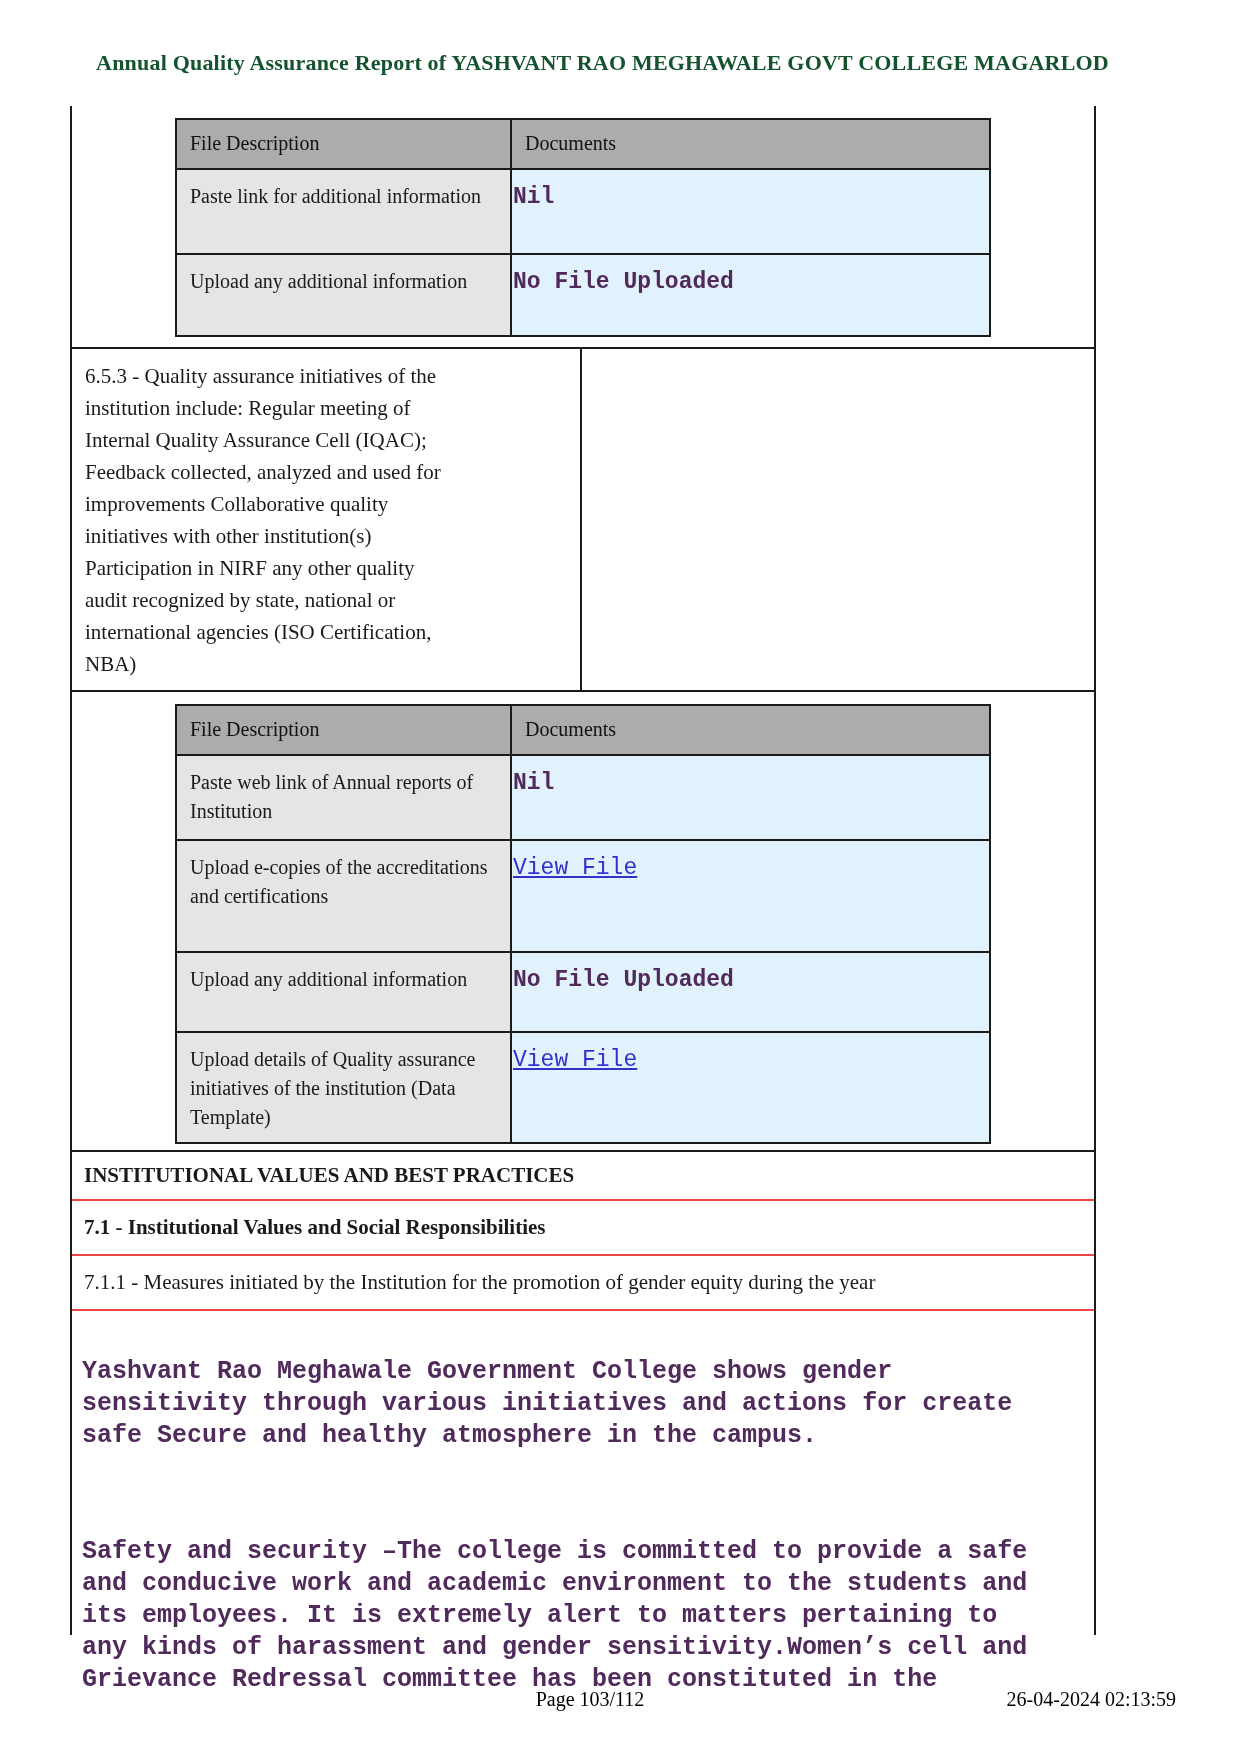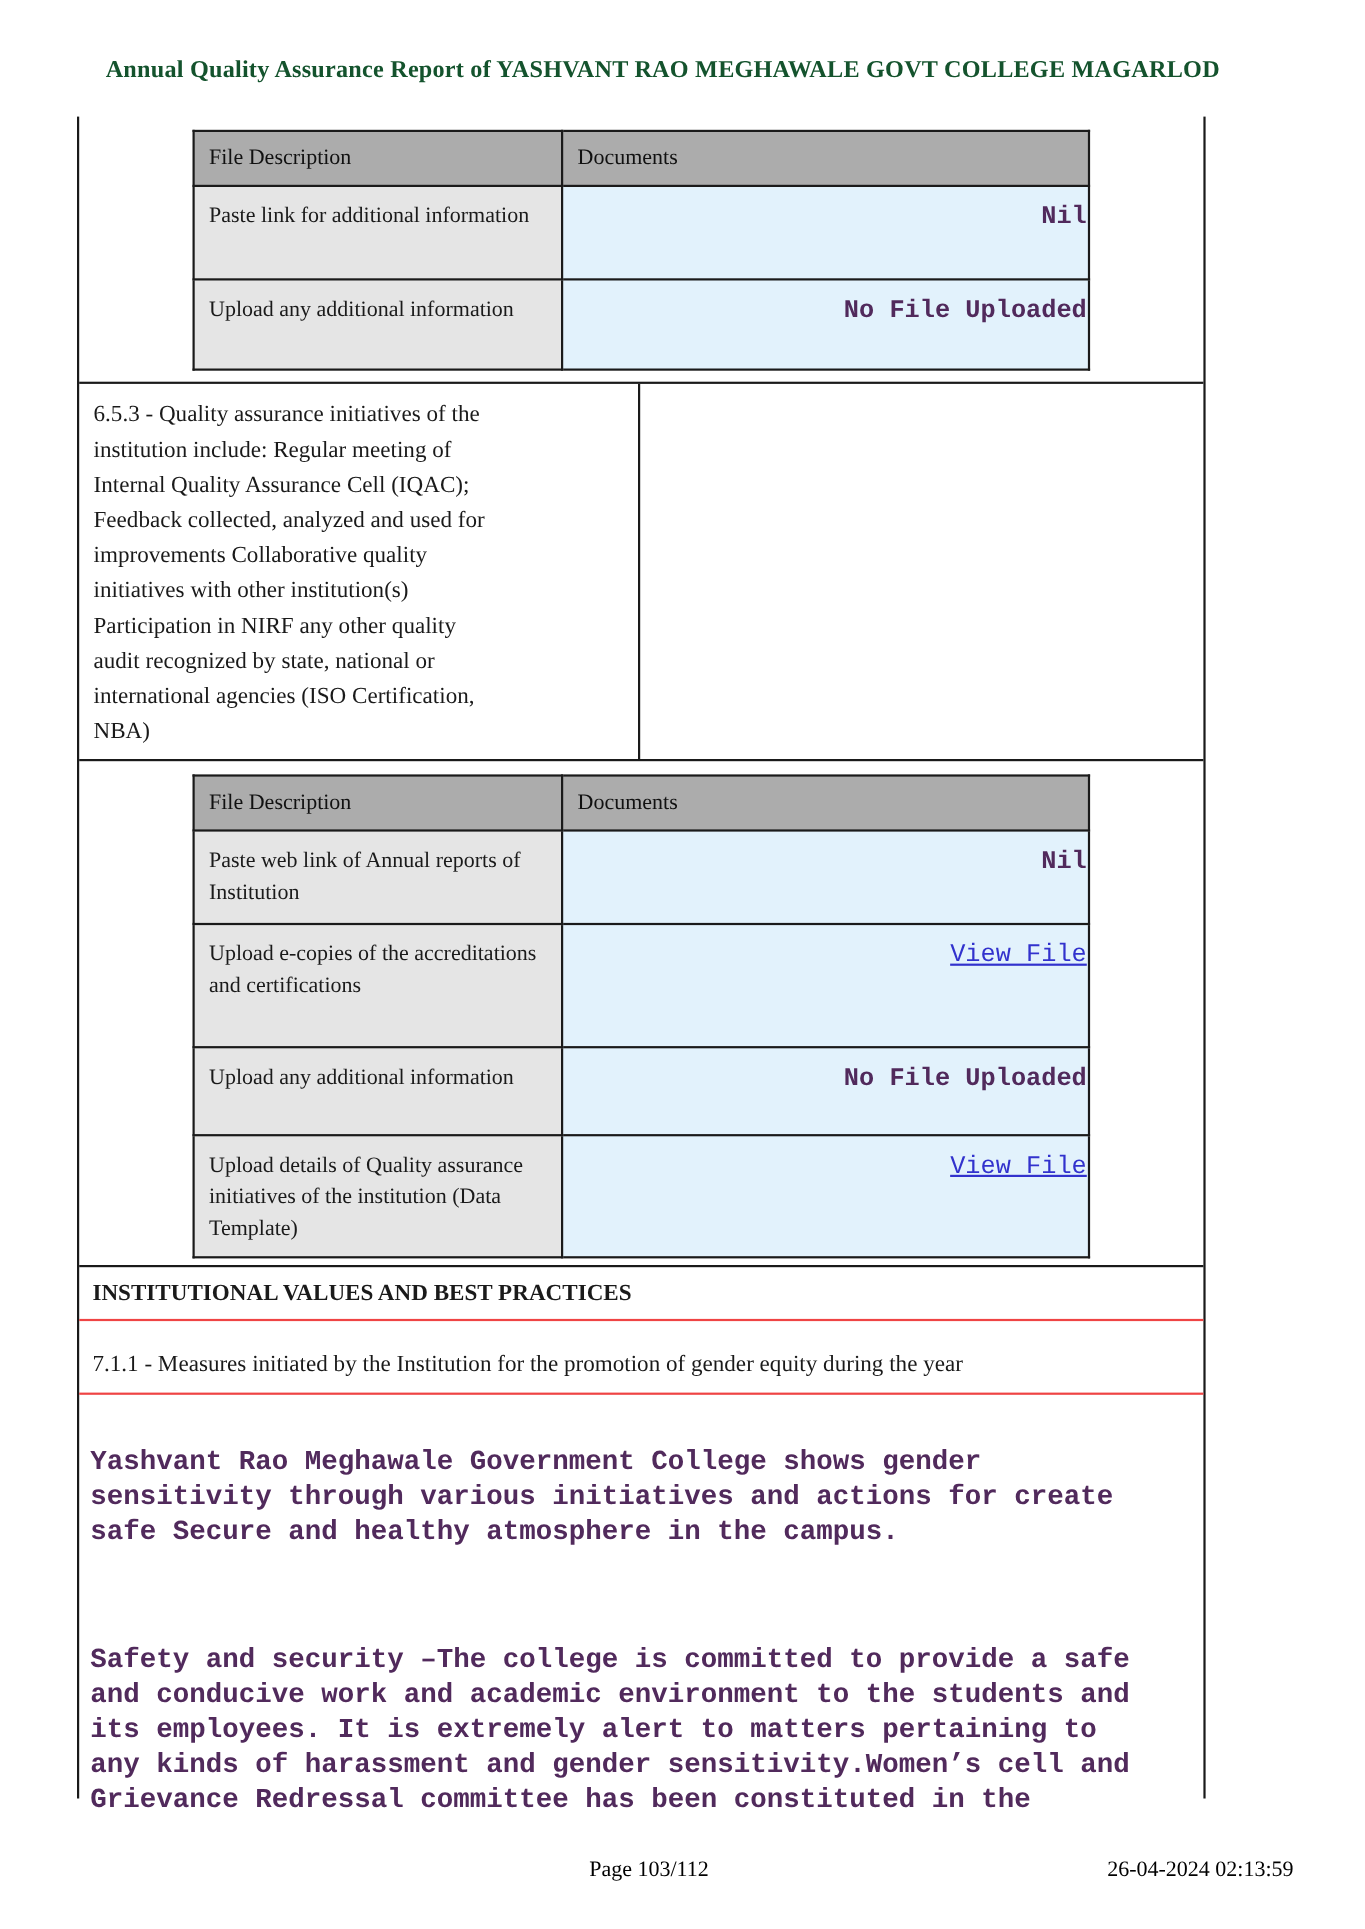--- a/index.html
+++ b/index.html
@@ -49,7 +49,7 @@
     font-family:"Liberation Mono", monospace;
     font-weight:bold;font-size:23px;
     color:#512a5c;
-    text-align:right;
+    text-align:left;
     padding-top:14px;
   }
   td.val a{

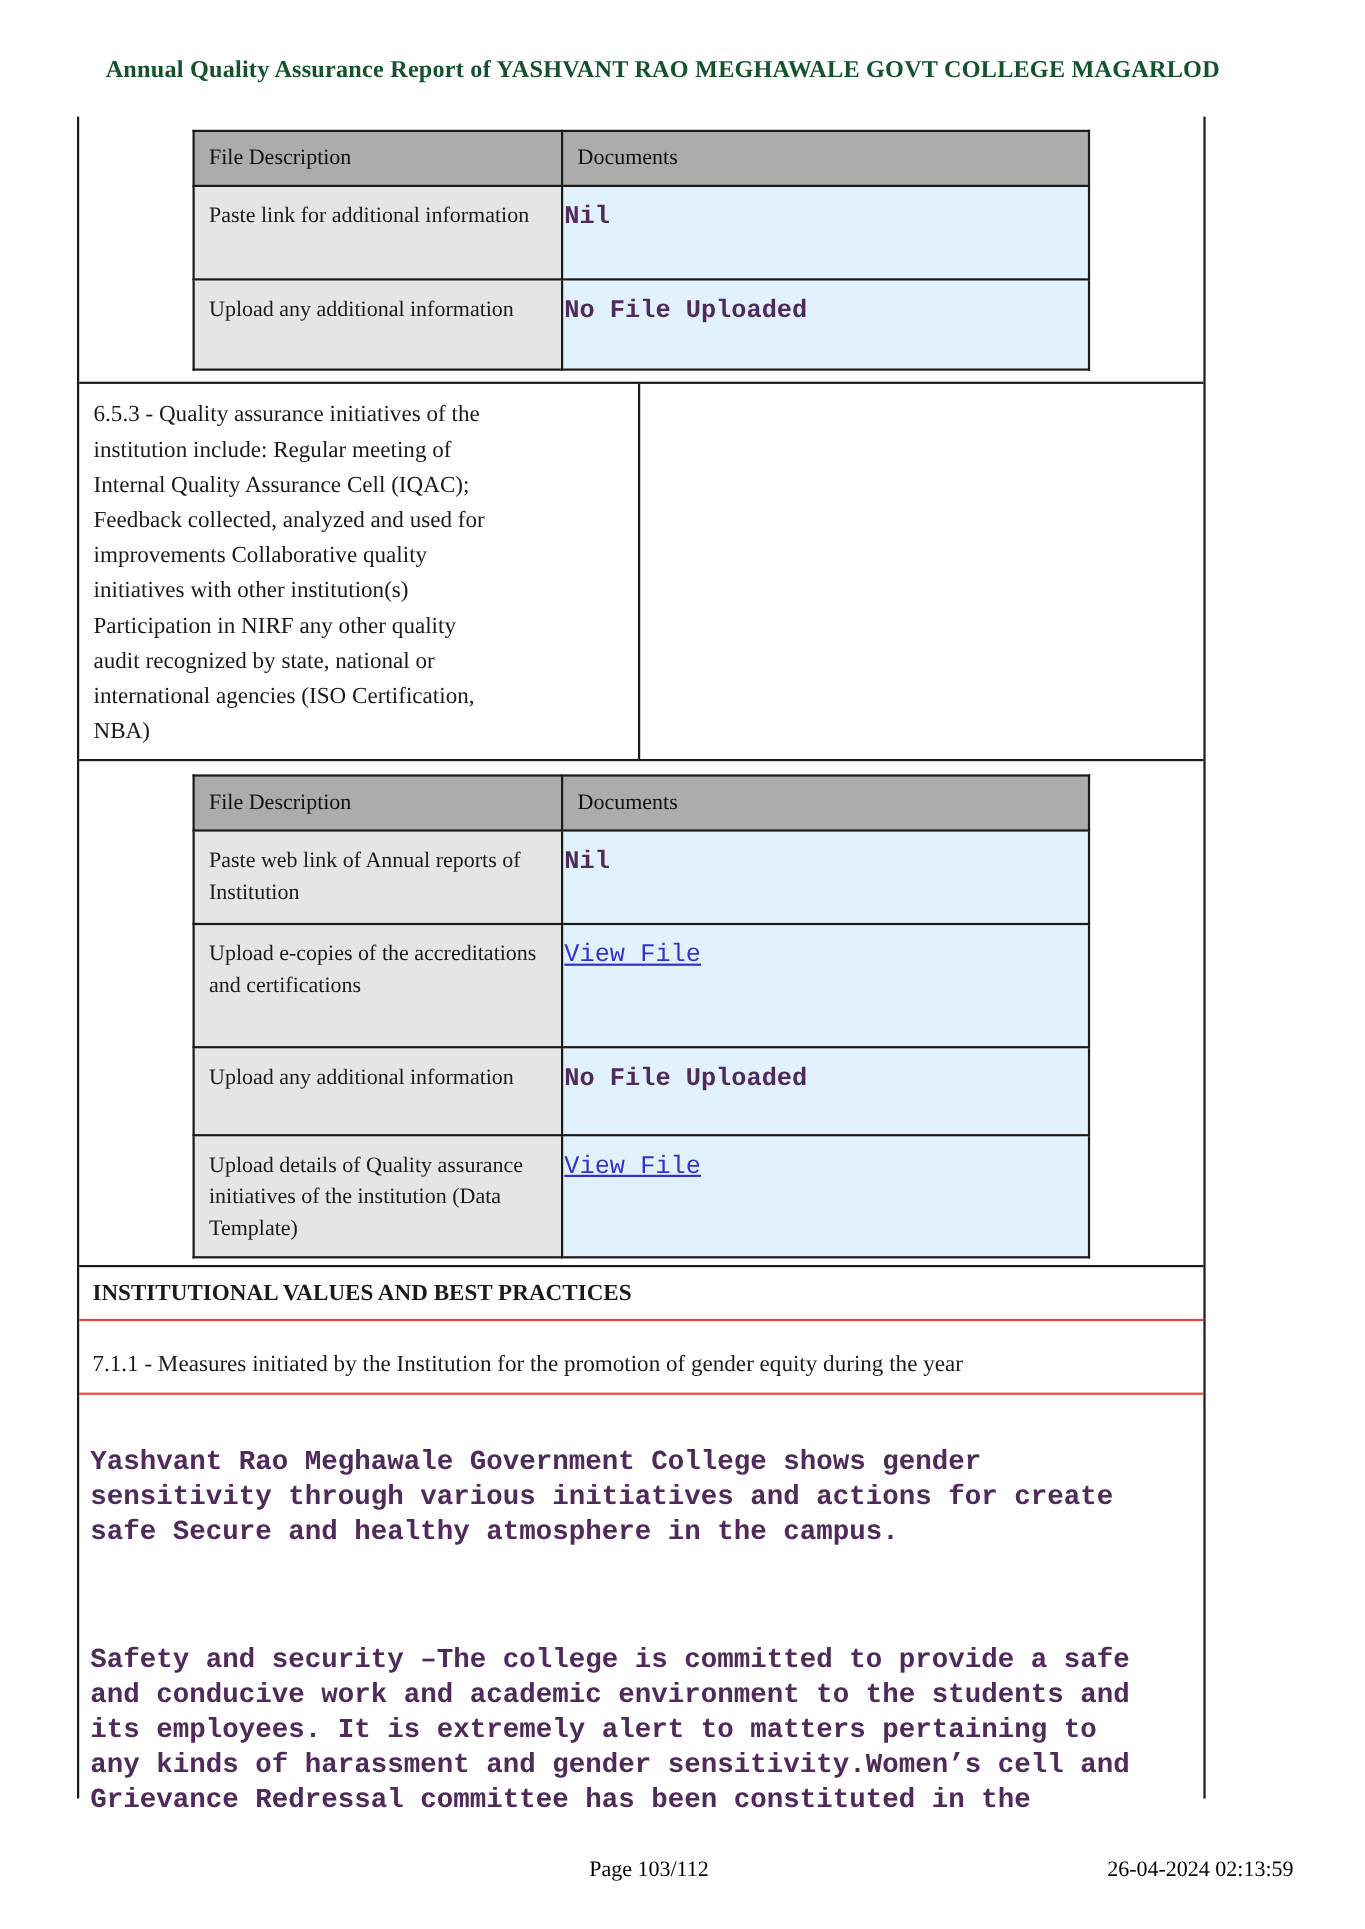--- a/index.html
+++ b/index.html
@@ -188,6 +188,7 @@
 
     <div class="headings">
       <div class="h-box bold h-part">INSTITUTIONAL VALUES AND BEST PRACTICES</div>
+      <div class="h-box bold h-71">7.1 - Institutional Values and Social Responsibilities</div>
       <div class="h-box h-711">7.1.1 - Measures initiated by the Institution for the promotion of gender equity during the year</div>
     </div>
 

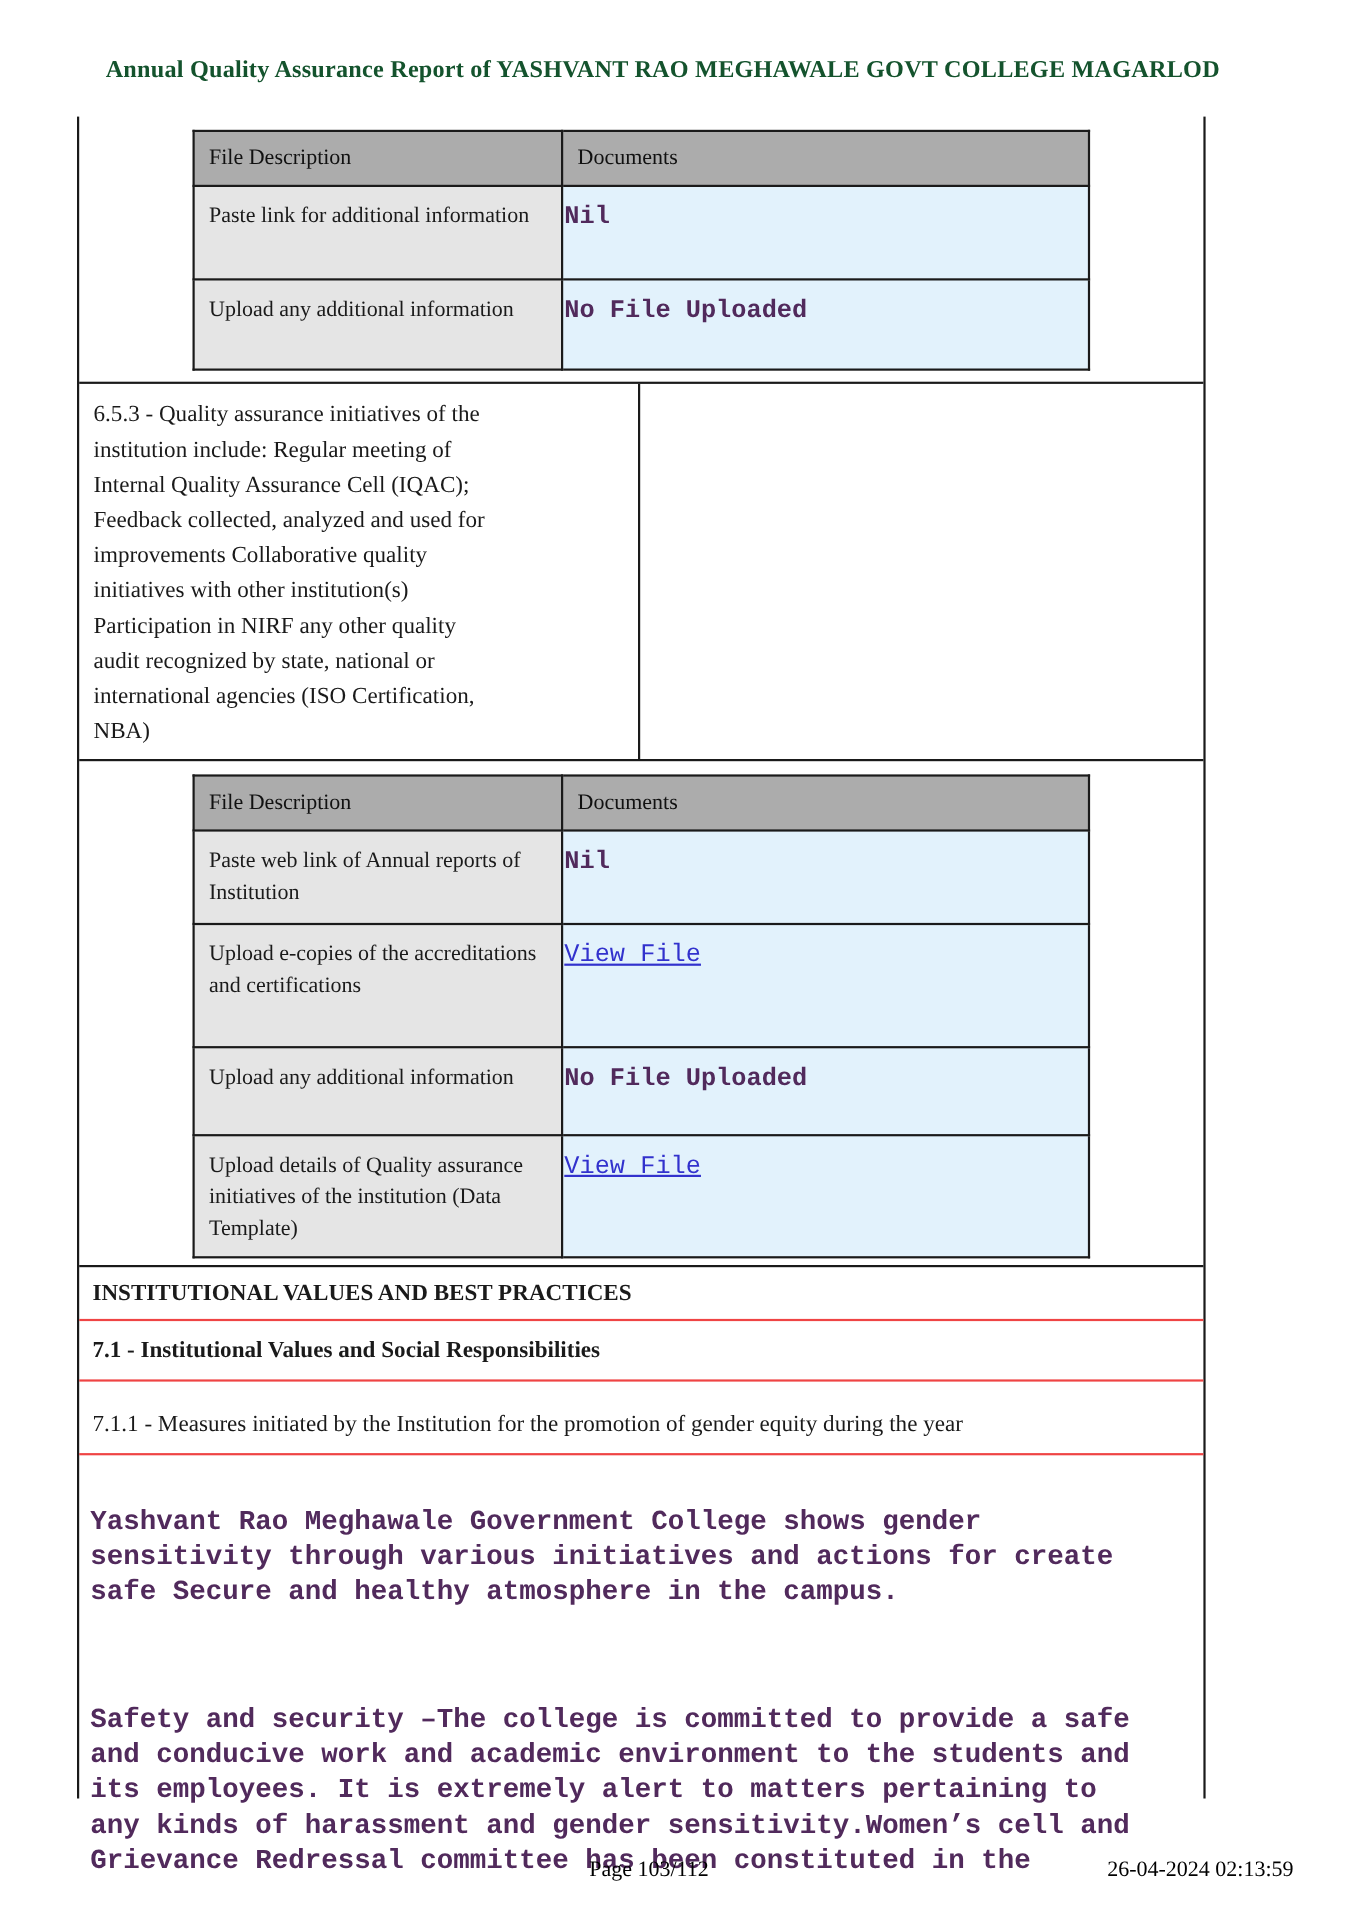--- a/index.html
+++ b/index.html
@@ -93,7 +93,7 @@
   .h-box.bold{font-weight:bold;}
   .h-part{height:49px;}
   .h-71{height:55px;}
-  .h-711{height:55px;font-size:21px;margin-top:12px;}
+  .h-711{height:55px;font-size:21px;}
   
   .response{
     padding:13px 12px 0 10px;

